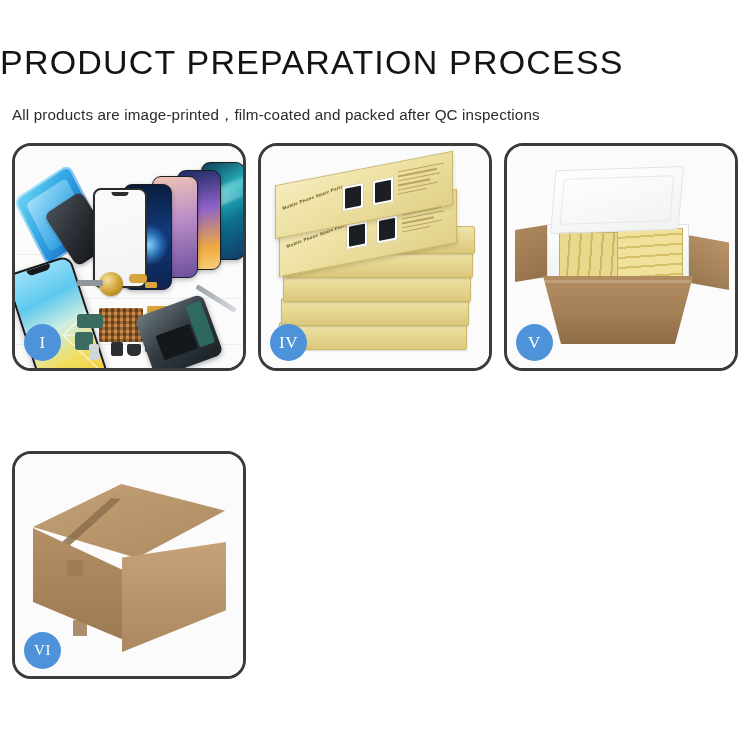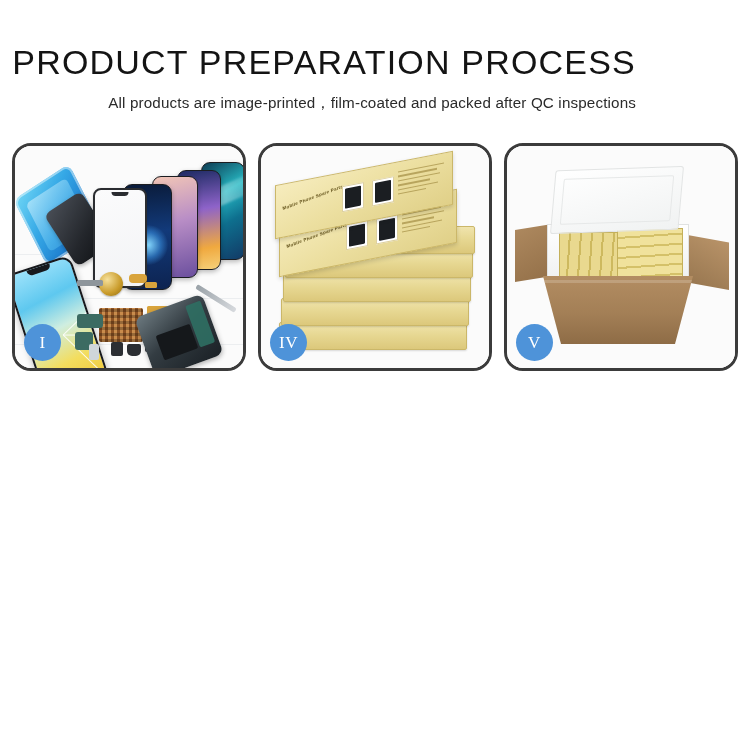--- a/index.html
+++ b/index.html
@@ -11,7 +11,7 @@
   .page{position:relative;width:750px;height:750px;}
 
   
-  .header{position:absolute;left:0;top:0;width:636px;text-align:right;}
+  .header{position:absolute;left:0;top:0;width:636px;text-align:left;}
   .title{
     margin:0;padding-top:44px;
     font-size:34px;letter-spacing:1.2px;font-weight:400;

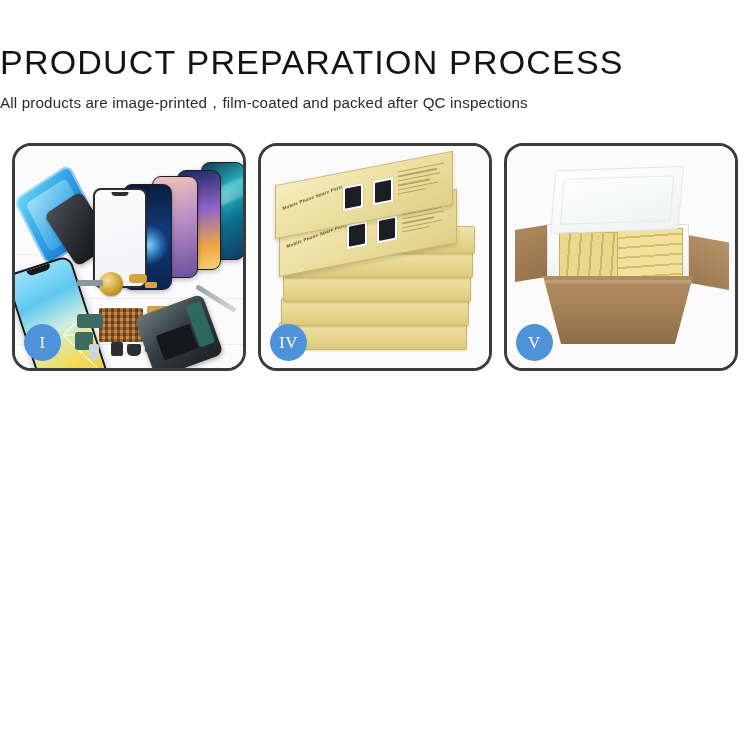--- a/index.html
+++ b/index.html
@@ -18,7 +18,7 @@
     color:#141414;line-height:1.06;white-space:nowrap;
   }
   .subtitle{
-    margin:0;padding-top:13px;
+    margin:12px;padding-top:13px;
     font-size:15.2px;font-weight:400;color:#2b2b2b;
     letter-spacing:.15px;white-space:nowrap;
   }

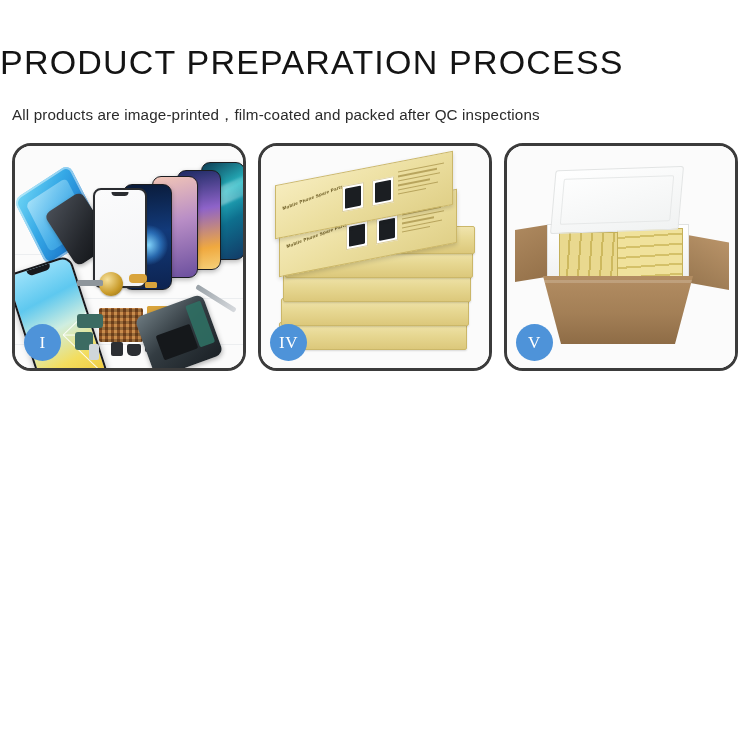--- a/index.html
+++ b/index.html
@@ -398,6 +398,17 @@
       <div class="badge">V</div>
     </div>
 
+    <div class="panel">
+      <div class="stage">
+        <div class="c-top"></div>
+        <div class="c-tape"></div>
+        <div class="c-left"></div>
+        <div class="c-right"></div>
+        <i class="c-seam" style="left:52px;top:106px;width:16px;height:16px"></i>
+        <i class="c-seam" style="left:58px;top:166px;width:14px;height:16px"></i>
+      </div>
+      <div class="badge wide">VI</div>
+    </div>
 
   </div>
 </div>

